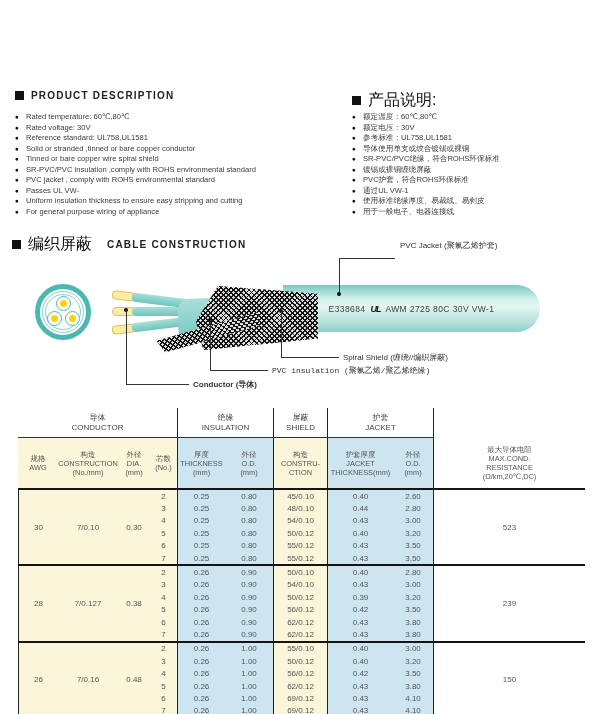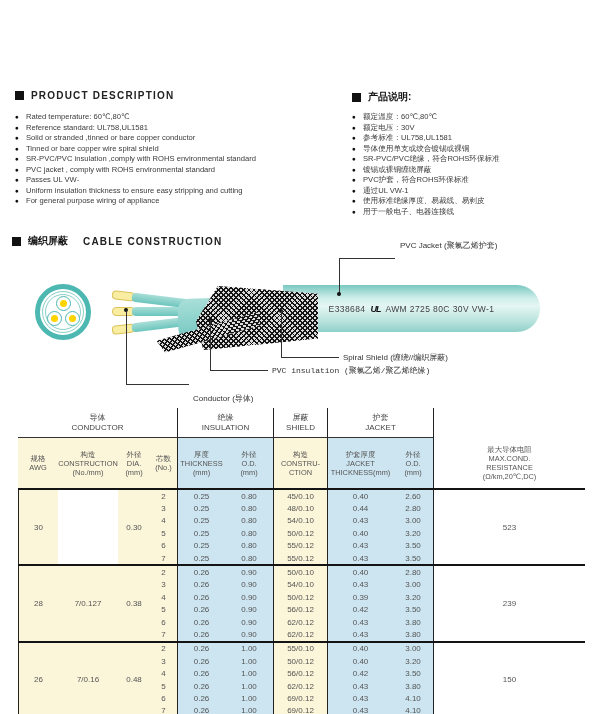--- a/index.html
+++ b/index.html
@@ -11,7 +11,7 @@
   .sec-title{position:absolute;display:flex;align-items:center;gap:7px;}
   .sq{width:9px;height:9px;background:#111;flex:0 0 auto;}
   .sec-title .t-en{font-size:10px;letter-spacing:1.2px;color:#222;font-weight:600;}
-  .sec-title .t-zh{font-size:10px;font-weight:700;color:#111;}
+  .sec-title .t-zh{font-size:16px;font-weight:400;color:#111;}
   
   .desc-list{position:absolute;list-style:none;margin:0;padding:0;}
   .bullet-item{position:relative;padding-left:11px;font-size:7.6px;line-height:10.5px;color:#3a3a3a;white-space:nowrap;}

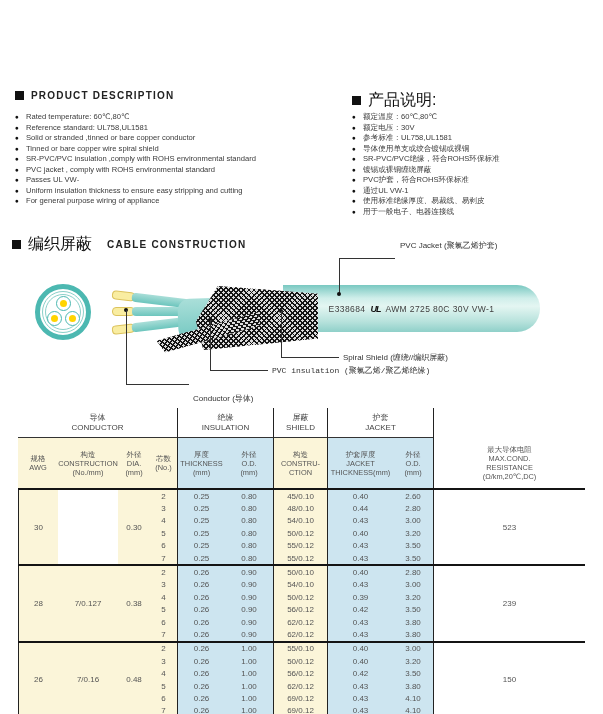--- a/index.html
+++ b/index.html
@@ -65,6 +65,7 @@
 </div>
 <ul class="desc-list" id="desc-en-list" style="left:15px;top:112px;">
     <li class="bullet-item">Rated temperature: 60℃,80℃</li>
+    <li class="bullet-item">Rated voltage: 30V</li>
     <li class="bullet-item">Reference standard: UL758,UL1581</li>
     <li class="bullet-item">Solid or stranded ,tinned or bare copper conductor</li>
     <li class="bullet-item">Tinned or bare copper wire spiral shield</li>

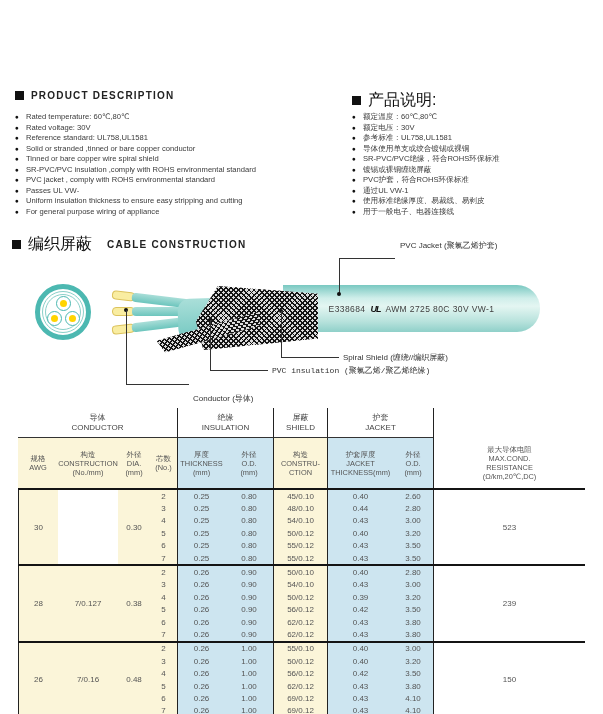--- a/index.html
+++ b/index.html
@@ -155,7 +155,7 @@
 <div class="abs ldot" style="left:124px;top:308px;"></div>
 <div class="abs leader" style="left:126px;top:310px;width:1px;height:75px;"></div>
 <div class="abs leader" style="left:126px;top:384px;width:63px;height:1px;"></div>
-<div class="abs dlabel" style="left:193px;top:393px;">Conductor (导体)</div>
+<div class="abs dlabel" style="left:193px;top:379px;font-weight:bold;">Conductor (导体)</div>
 
 <div id="spec-table">
   <div id="group-row">

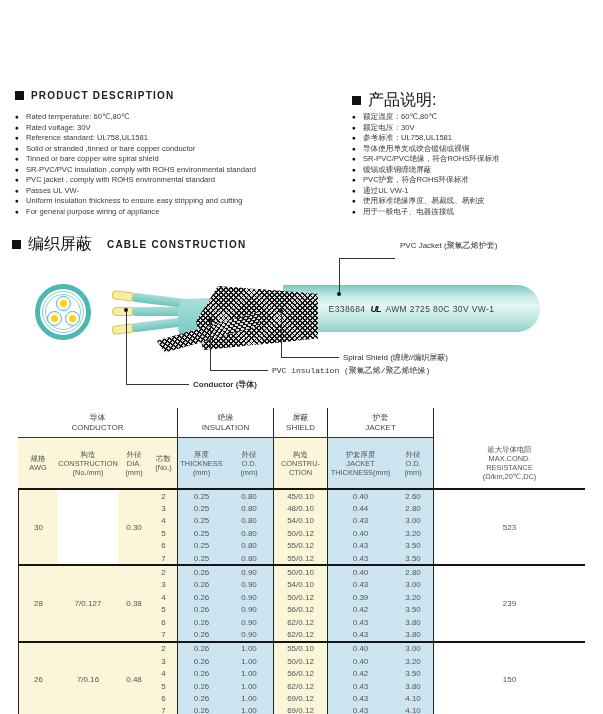--- a/index.html
+++ b/index.html
@@ -231,6 +231,7 @@
   <div id="table-blocks">
       <div class="cols-grid block" style="display: grid;">
         <div class="cell y bl" style="grid-area: 1 / 1 / 7;">30</div>
+        <div class="cell y" style="grid-area: 1 / 2 / 7;">7/0.10</div>
         <div class="cell y" style="grid-area: 1 / 3 / 7;">0.30</div>
         <div class="cell y" style="grid-area: 1 / 4;">2</div>
         <div class="cell b bl" style="grid-area: 1 / 5;">0.25</div>

